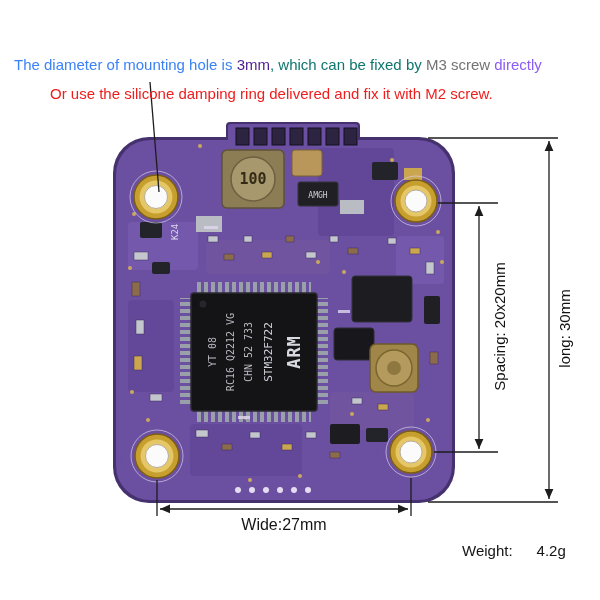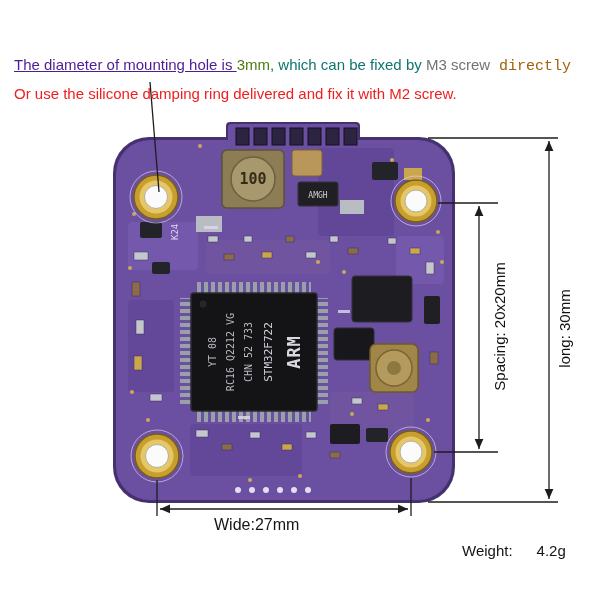--- a/index.html
+++ b/index.html
@@ -230,7 +230,7 @@
     </g>
   </svg>
 
-  <div class="ann" id="line1"><span style="color: #4c1d95; text-decoration: underline;">The diameter of mounting hole is </span><span style="color: #4d7c0f;">3mm</span><span style="color: #0f766e;">, which can be fixed by </span><span style="color: #737373;">M3 screw</span><span style="color: #a16207; font-family: Liberation Mono, monospace;"> directly</span></div>
+  <div class="ann" id="line1"><span style="color: #3b82f6;">The diameter of mounting hole is </span><span style="color: #4d7c0f;">3mm</span><span style="color: #0f766e;">, which can be fixed by </span><span style="color: #737373;">M3 screw</span><span style="color: #a16207; font-family: Liberation Mono, monospace;"> directly</span></div>
   <div class="ann" id="line2"><span style="color: rgb(239, 29, 29);">Or use the silicone damping ring delivered and fix it with M2 screw.</span></div>
 
   <div class="vlabel" id="spacing-label">Spacing: 20x20mm</div>

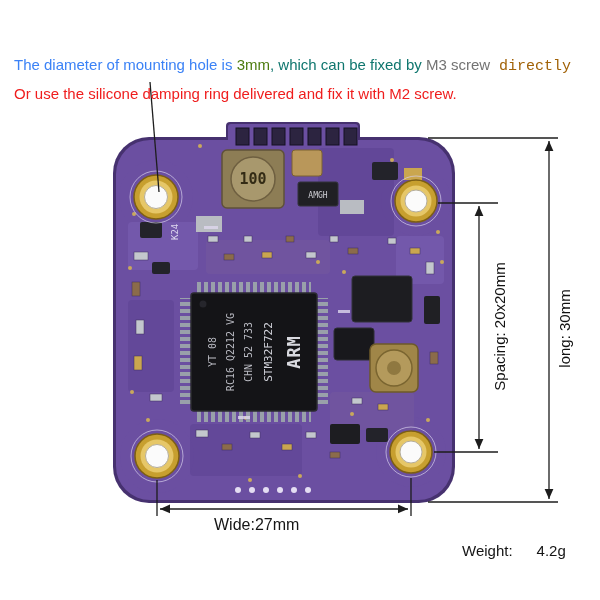--- a/index.html
+++ b/index.html
@@ -230,7 +230,7 @@
     </g>
   </svg>
 
-  <div class="ann" id="line1"><span style="color: #3b82f6;">The diameter of mounting hole is </span><span style="color: #4d7c0f;">3mm</span><span style="color: #0f766e;">, which can be fixed by </span><span style="color: #737373;">M3 screw</span><span style="color: #a16207; font-family: Liberation Mono, monospace;"> directly</span></div>
+  <div class="ann" id="line1"><span style="color: #3b82f6;">The diameter of mounting hole is </span><span style="color: #4c1d95;">3mm</span><span style="color: #0f766e;">, which can be fixed by </span><span style="color: #737373;">M3 screw</span><span style="color: #a16207; font-family: Liberation Mono, monospace;"> directly</span></div>
   <div class="ann" id="line2"><span style="color: rgb(239, 29, 29);">Or use the silicone damping ring delivered and fix it with M2 screw.</span></div>
 
   <div class="vlabel" id="spacing-label">Spacing: 20x20mm</div>

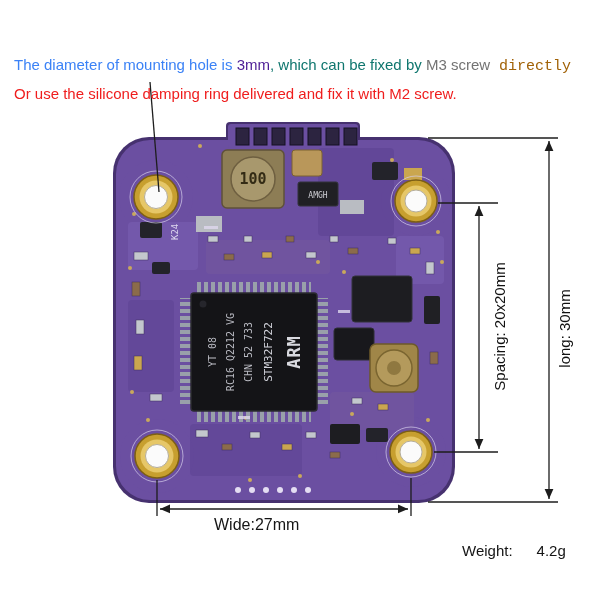--- a/index.html
+++ b/index.html
@@ -230,7 +230,7 @@
     </g>
   </svg>
 
-  <div class="ann" id="line1"><span style="color: #3b82f6;">The diameter of mounting hole is </span><span style="color: #4c1d95;">3mm</span><span style="color: #0f766e;">, which can be fixed by </span><span style="color: #737373;">M3 screw</span><span style="color: #a16207; font-family: Liberation Mono, monospace;"> directly</span></div>
+  <div class="ann" id="line1"><span style="color: #3b82f6;">The diameter of mounting hole is </span><span style="color: #4c1d95;">3mm</span><span style="color: #0f766e;">, which can be fixed by </span><span style="color: #737373;">M3 screw</span><span style="color: #8b5cf6;"> directly</span></div>
   <div class="ann" id="line2"><span style="color: rgb(239, 29, 29);">Or use the silicone damping ring delivered and fix it with M2 screw.</span></div>
 
   <div class="vlabel" id="spacing-label">Spacing: 20x20mm</div>

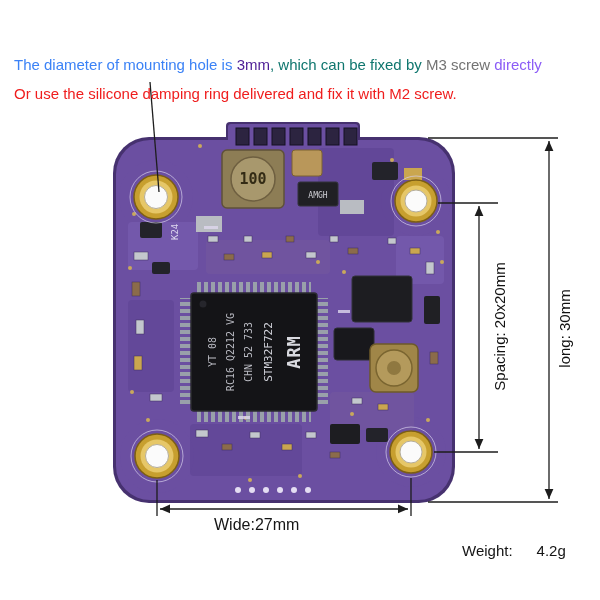--- a/index.html
+++ b/index.html
@@ -231,7 +231,7 @@
   </svg>
 
   <div class="ann" id="line1"><span style="color: #3b82f6;">The diameter of mounting hole is </span><span style="color: #4c1d95;">3mm</span><span style="color: #0f766e;">, which can be fixed by </span><span style="color: #737373;">M3 screw</span><span style="color: #8b5cf6;"> directly</span></div>
-  <div class="ann" id="line2"><span style="color: rgb(239, 29, 29);">Or use the silicone damping ring delivered and fix it with M2 screw.</span></div>
+  <div class="ann" id="line2"><span style="color: rgb(239, 29, 29); margin-left: 36px;">Or use the silicone damping ring delivered and fix it with M2 screw.</span></div>
 
   <div class="vlabel" id="spacing-label">Spacing: 20x20mm</div>
   <div class="vlabel" id="long-label">long: 30mm</div>

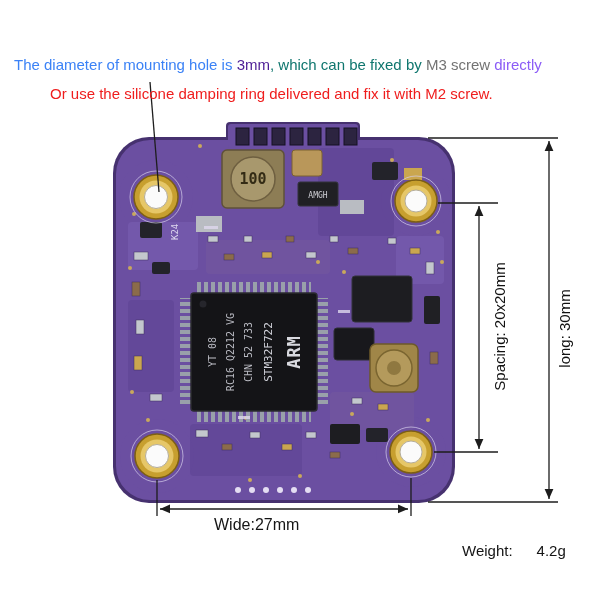--- a/index.html
+++ b/index.html
@@ -12,7 +12,7 @@
           text-align:center;transform:rotate(-90deg);}
   #spacing-label{left:414px;top:318px;width:170px;}
   #long-label{left:504px;top:320px;width:120px;}
-  #wide-label{left:214px;top:516px;width:140px;font-size:16px;}
+  #wide-label{left:214px;top:516px;width:140px;font-size:16px;text-align:center;}
   #weight{left:462px;top:542px;}
   #weight .val{margin-left:24px;text-align:center;}
   svg.board{position:absolute;left:0;top:0;}

